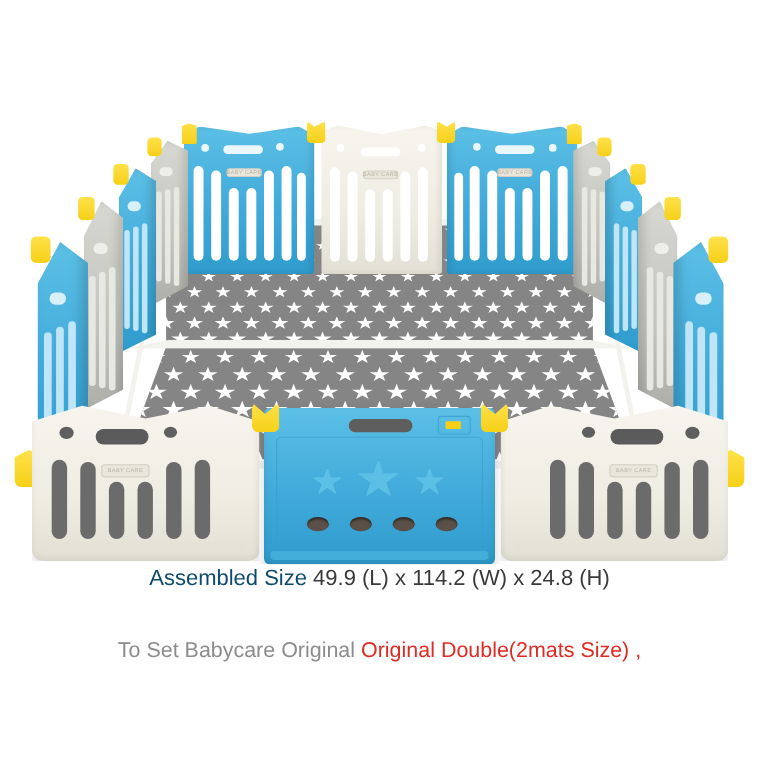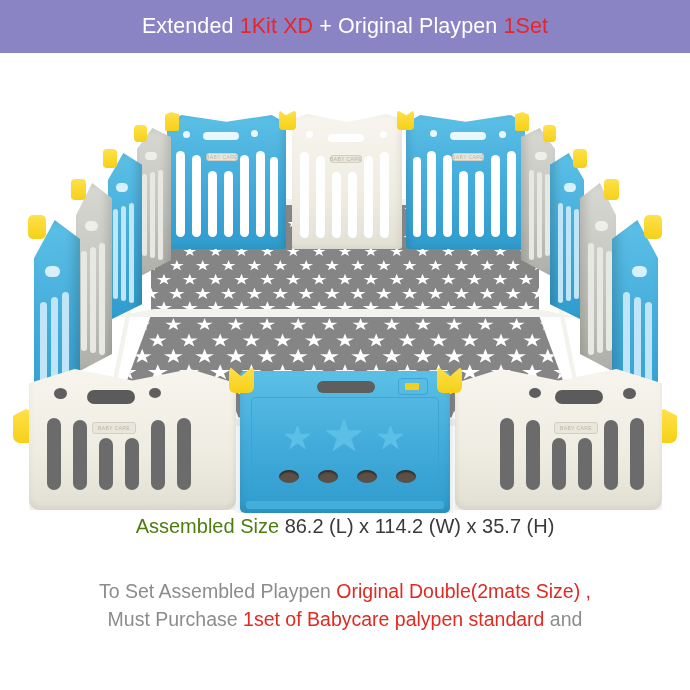--- a/index.html
+++ b/index.html
@@ -120,11 +120,6 @@
 
 <div class="page">
 
-  <div class="banner">
-    <div class="banner-text">
-      <span>Extended </span><span class="red">1Kit XD</span><span> + Original Playpen </span><span class="red">1Set</span>
-    </div>
-  </div>
 
   <div class="stage">
 

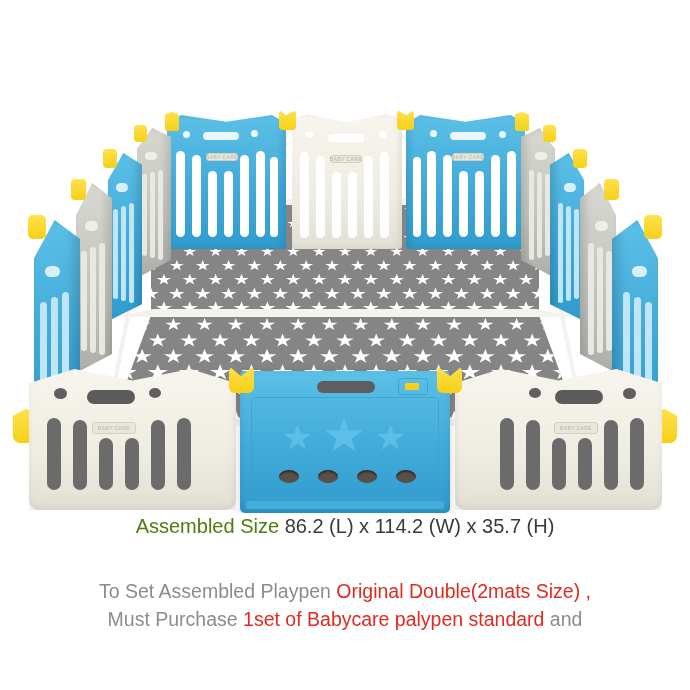--- a/index.html
+++ b/index.html
@@ -105,7 +105,7 @@
     position: absolute; left: 0; top: 515px; width: 690px;
     text-align: center; font-size: 20px; white-space: nowrap;
   }
-  .size-line .pv { color: #4d7c0f; }
+  .size-line .pv { color: #0c4a6e; }
   .size-line .dk { color: #3a3a3a; }
 
   .note {

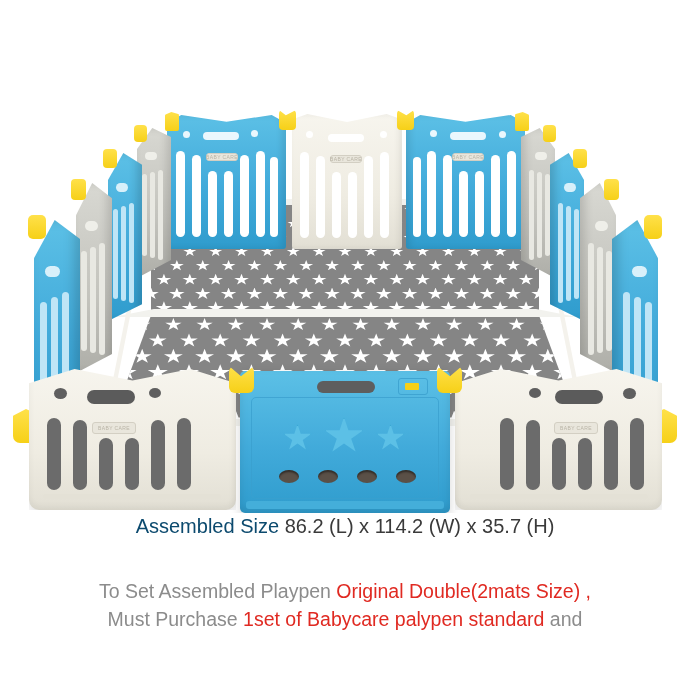--- a/index.html
+++ b/index.html
@@ -592,7 +592,7 @@
   </div>
 
   <div class="size-line">
-    <span class="pv">Assembled Size</span><span class="dk">&nbsp;</span><span class="dk">86.2 (L) x 114.2 (W) x 35.7 (H)</span>
+    <span class="pv">Assembled Size</span><span class="dk">&nbsp;</span><span class="dk">49.9 (L) x 114.2 (W) x 24.8 (H)</span>
   </div>
 
   <div class="note">

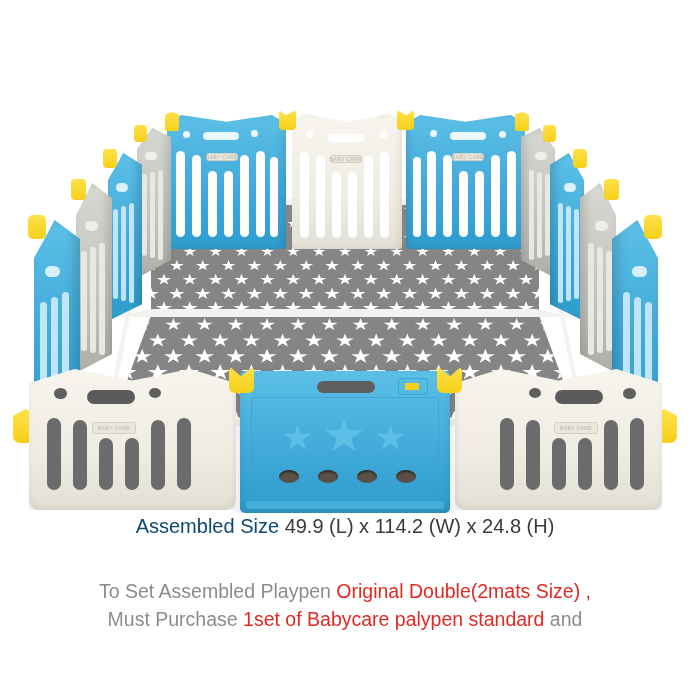--- a/index.html
+++ b/index.html
@@ -596,7 +596,7 @@
   </div>
 
   <div class="note">
-    <div><span>To Set Assembled Playpen </span><span class="red">Original Double(2mats Size)</span><span class="red"> ,</span></div>
+    <div><span>To Set Babycare Original </span><span class="red">Original Double(2mats Size)</span><span class="red"> ,</span></div>
     <div><span>Must Purchase </span><span class="red">1set of Babycare palypen standard</span><span> and</span></div>
   </div>
 

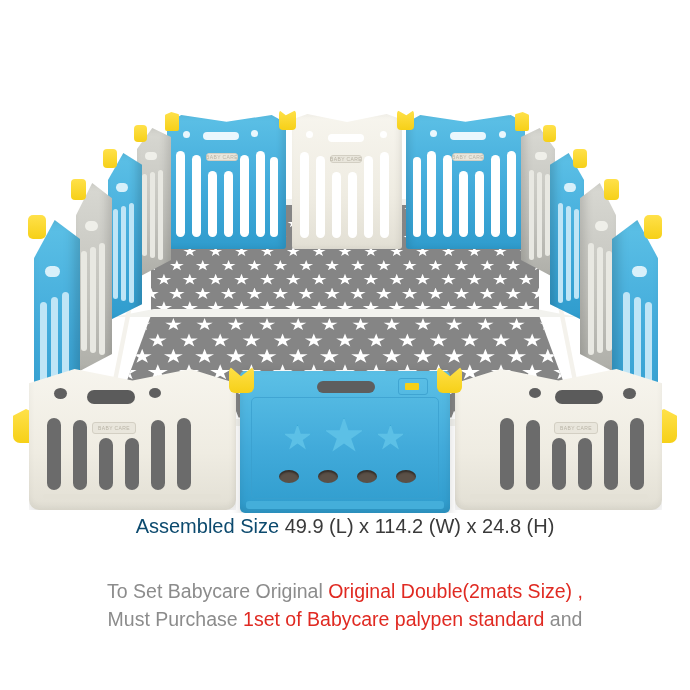--- a/index.html
+++ b/index.html
@@ -597,7 +597,6 @@
 
   <div class="note">
     <div><span>To Set Babycare Original </span><span class="red">Original Double(2mats Size)</span><span class="red"> ,</span></div>
-    <div><span>Must Purchase </span><span class="red">1set of Babycare palypen standard</span><span> and</span></div>
   </div>
 
 </div>

